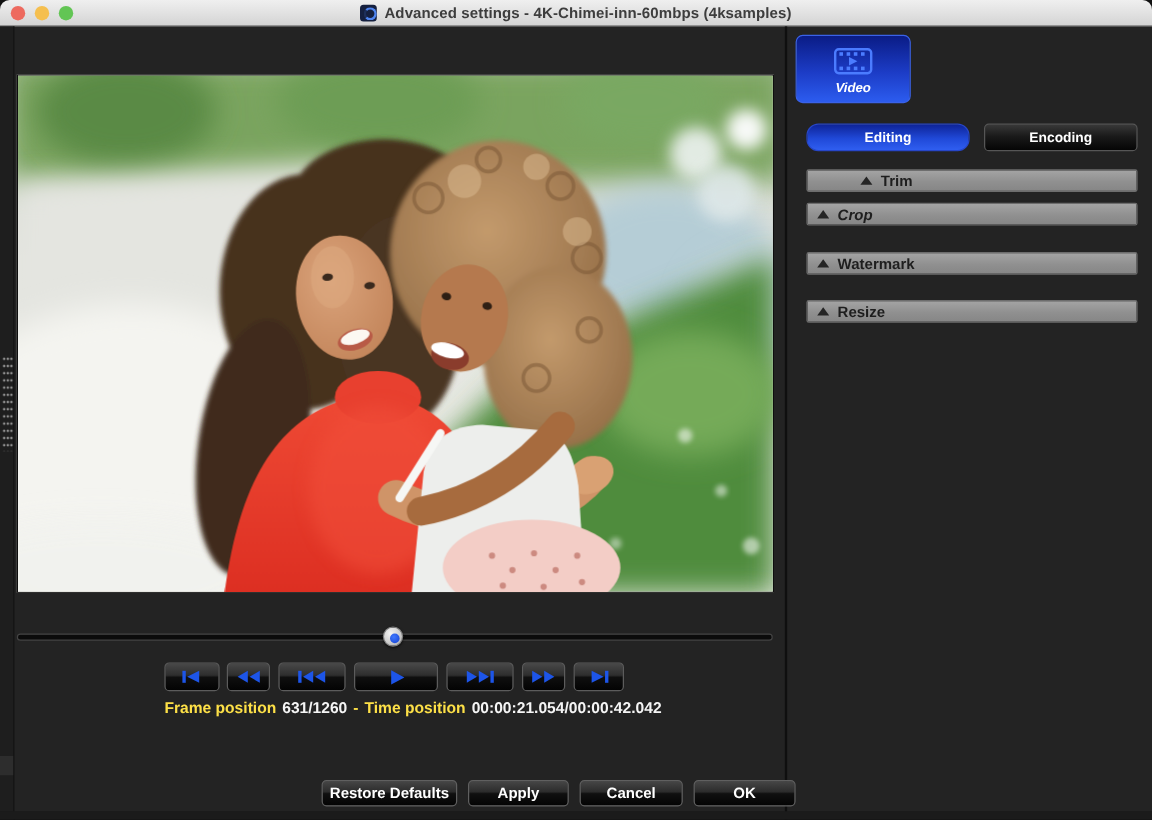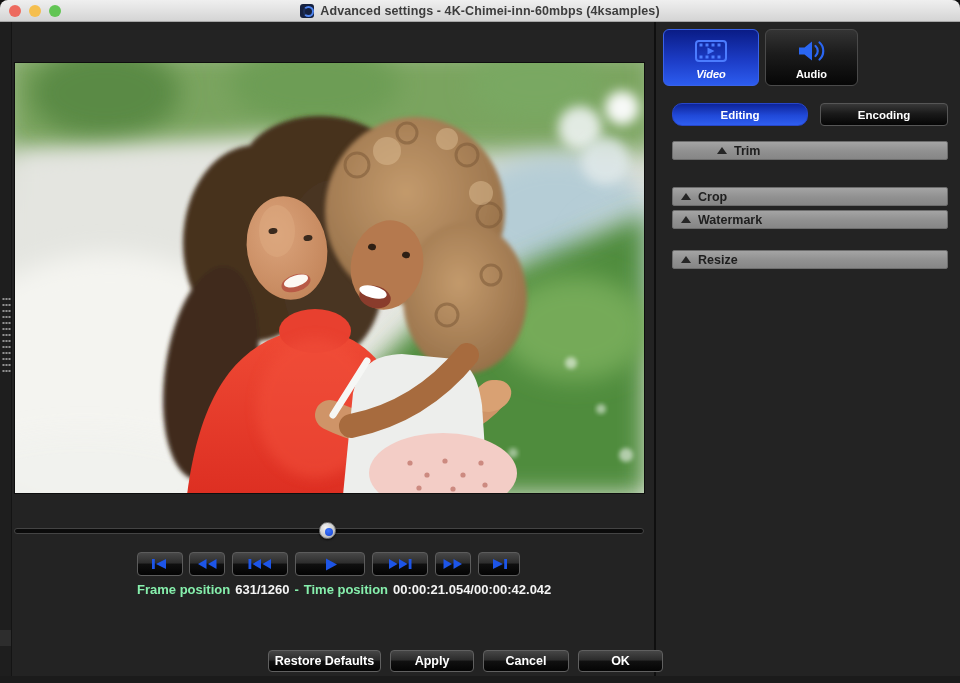--- a/index.html
+++ b/index.html
@@ -317,16 +317,6 @@
     <div class="tab-label">Video</div>
   </div>
 
-  <div class="tab unsel" style="left:765px; width:93px;">
-    <div class="tab-icon">
-      <svg width="32" height="26" viewBox="0 0 32 26">
-        <polygon points="3,9.5 8.5,9.5 16,3.5 16,22.5 8.5,16.5 3,16.5" fill="#2a66f2"></polygon>
-        <path d="M 19.5,8 C 22.5,10.5 22.5,15.5 19.5,18" stroke="#2a66f2" stroke-width="2.2" fill="none" stroke-linecap="round"></path>
-        <path d="M 23.5,4.5 C 28.5,8.8 28.5,17.2 23.5,21.5" stroke="#2a66f2" stroke-width="2.2" fill="none" stroke-linecap="round"></path>
-      </svg>
-    </div>
-    <div class="tab-label">Audio</div>
-  </div>
 
 
   <div class="mode sel" style="left:672px; width:136px;">

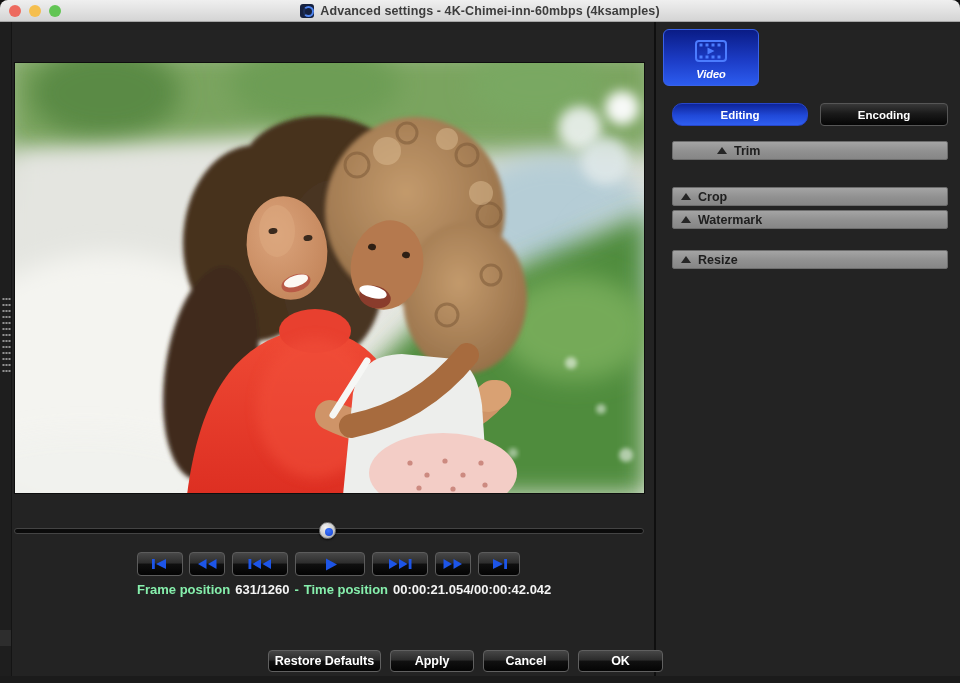--- a/index.html
+++ b/index.html
@@ -330,7 +330,7 @@
     <span class="tri-up"></span>
     <span class="sec-label">Trim</span>
   </div>
-  <div class="section" style="top:187px;">
+  <div class="section" style="top:169px;font-style:italic;">
     <span class="tri-up"></span>
     <span class="sec-label">Crop</span>
   </div>

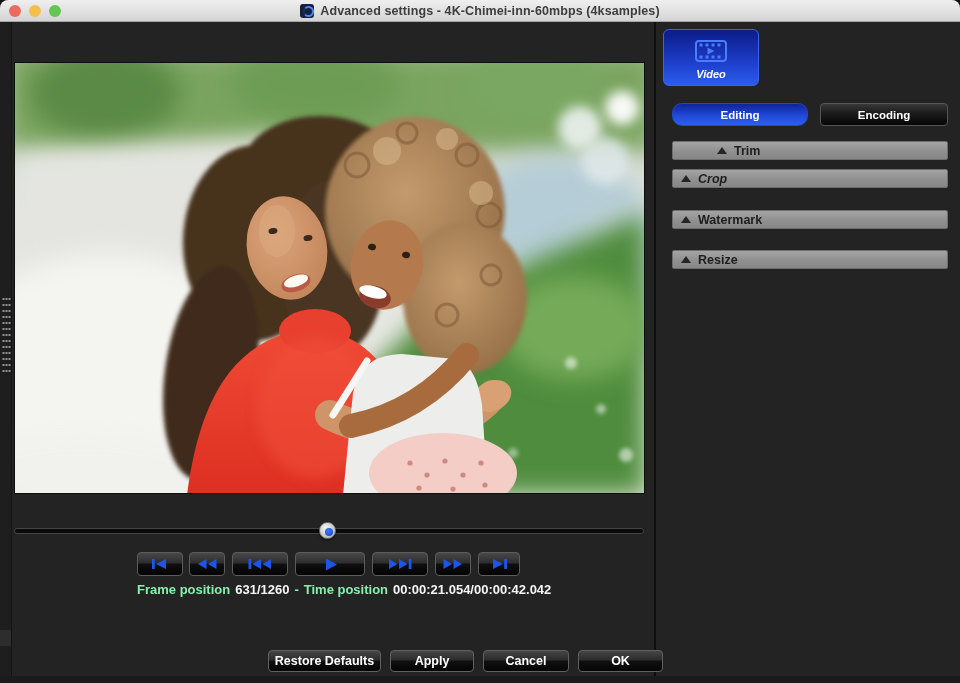--- a/index.html
+++ b/index.html
@@ -49,7 +49,7 @@
   
   .status { position:absolute; left:137px; top:582px; display:flex; gap:5px; align-items:baseline;
     font-size:13px; white-space:nowrap; }
-  .status .lbl { color:#86efac; font-weight:600; }
+  .status .lbl { color:#fde047; font-weight:600; }
   .status .val { color:#f5f5f5; font-weight:700; }
 
   

